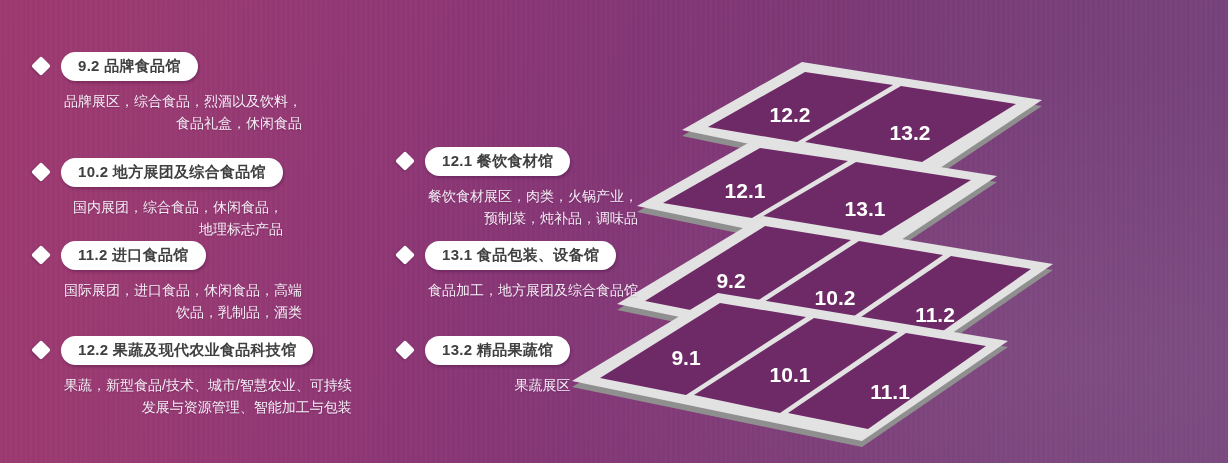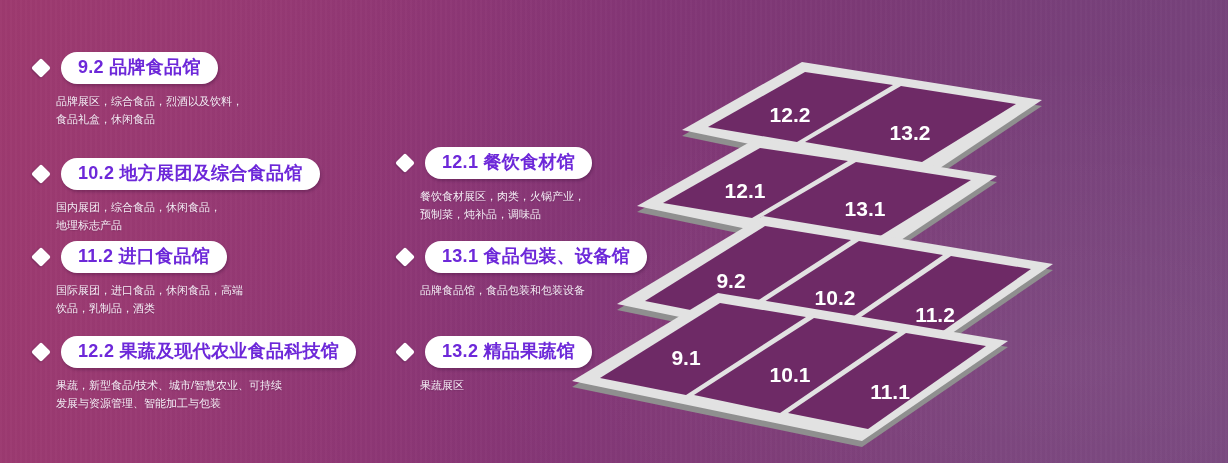--- a/index.html
+++ b/index.html
@@ -82,8 +82,8 @@
     background: #ffffff;
     border-radius: 22px;
     padding: 5px 17px 6px 17px;
-    color: #6d28d9;
-    font-size: 18px;
+    color: #404040;
+    font-size: 15px;
     font-weight: bold;
     line-height: 1.18;
     letter-spacing: .3px;

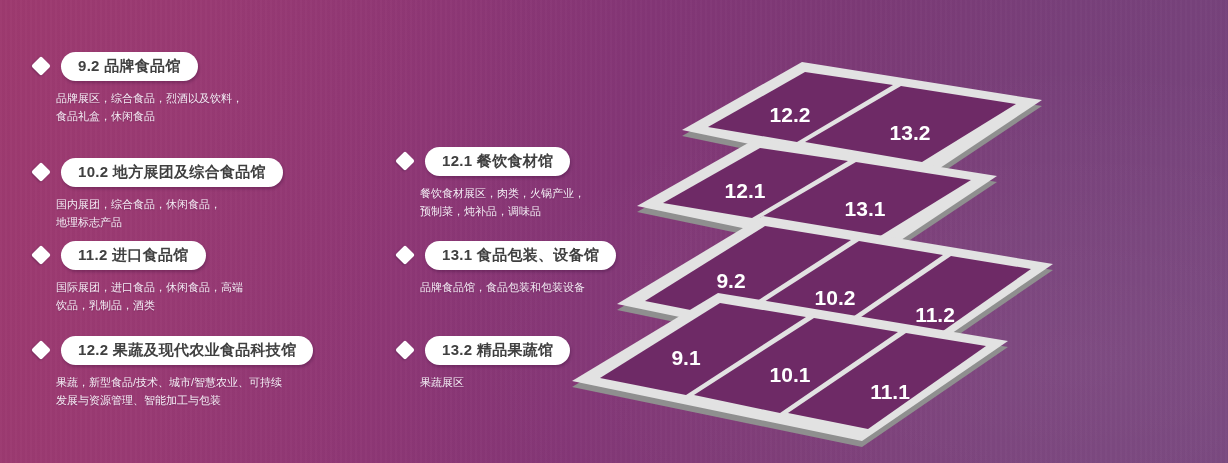--- a/index.html
+++ b/index.html
@@ -92,12 +92,13 @@
   }
 
   .desc {
-    margin: 9px 0 0 22px;
+    margin: 9px 0 0 30px;
     color: #f6eef6;
-    font-size: 11px;
+    font-size: 14px;
     line-height: 1.62;
     white-space: pre-line;
     text-shadow: 0 1px 1px rgba(50,12,55,0.25);
+    text-align: right;
   }
 
   

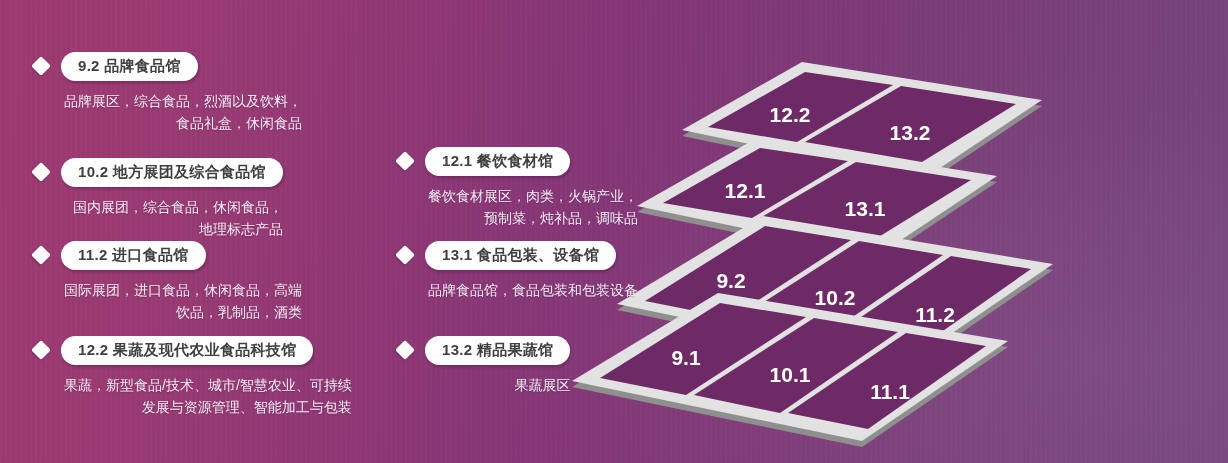--- a/index.html
+++ b/index.html
@@ -188,7 +188,7 @@
           <span class="diamond"></span>
           <span class="pill">13.1 食品包装、设备馆</span>
         </div>
-        <div class="desc">品牌食品馆，食品包装和包装设备</div>
+        <div class="desc">食品加工，地方展团及综合食品馆</div>
       </div>
 
       <div class="entry" style="top:336px;">

